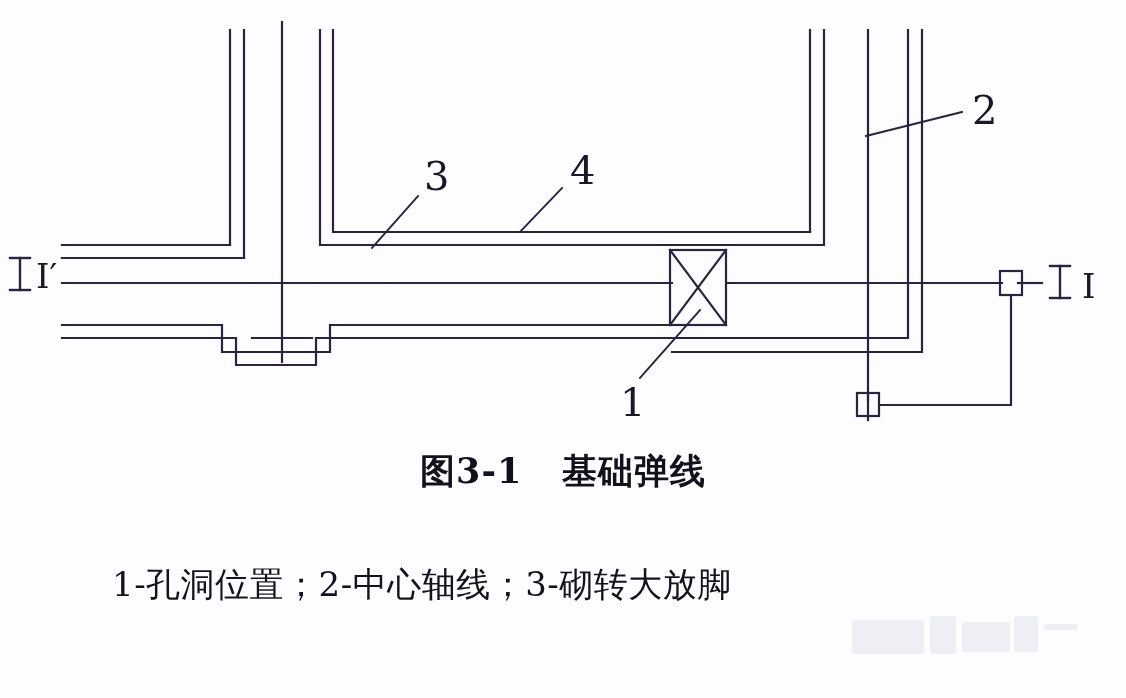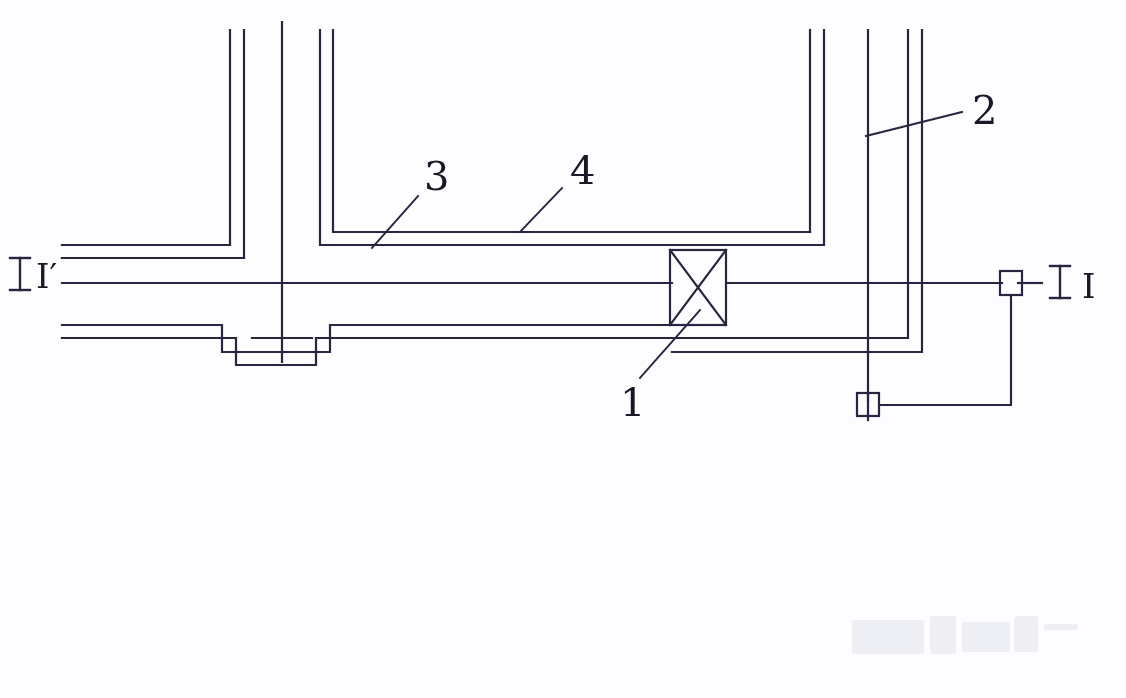--- a/index.html
+++ b/index.html
@@ -157,6 +157,7 @@
     </svg>
   </div>
 
+  <div id="caption">图3-1   基础弹线</div>
 
   <div id="legend">
   </div>

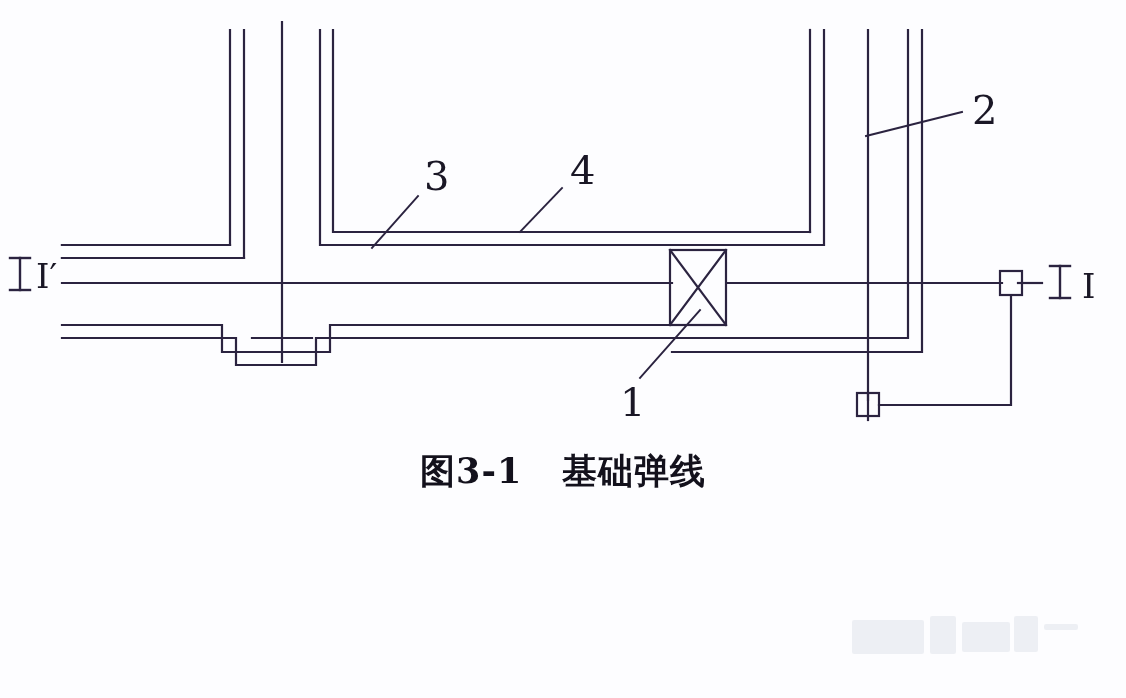--- a/index.html
+++ b/index.html
@@ -160,6 +160,7 @@
   <div id="caption">图3-1   基础弹线</div>
 
   <div id="legend">
+    <span class="legend-line">1-孔洞位置；2-中心轴线；3-砌转大放脚</span>
   </div>
 
   <div id="watermark">

